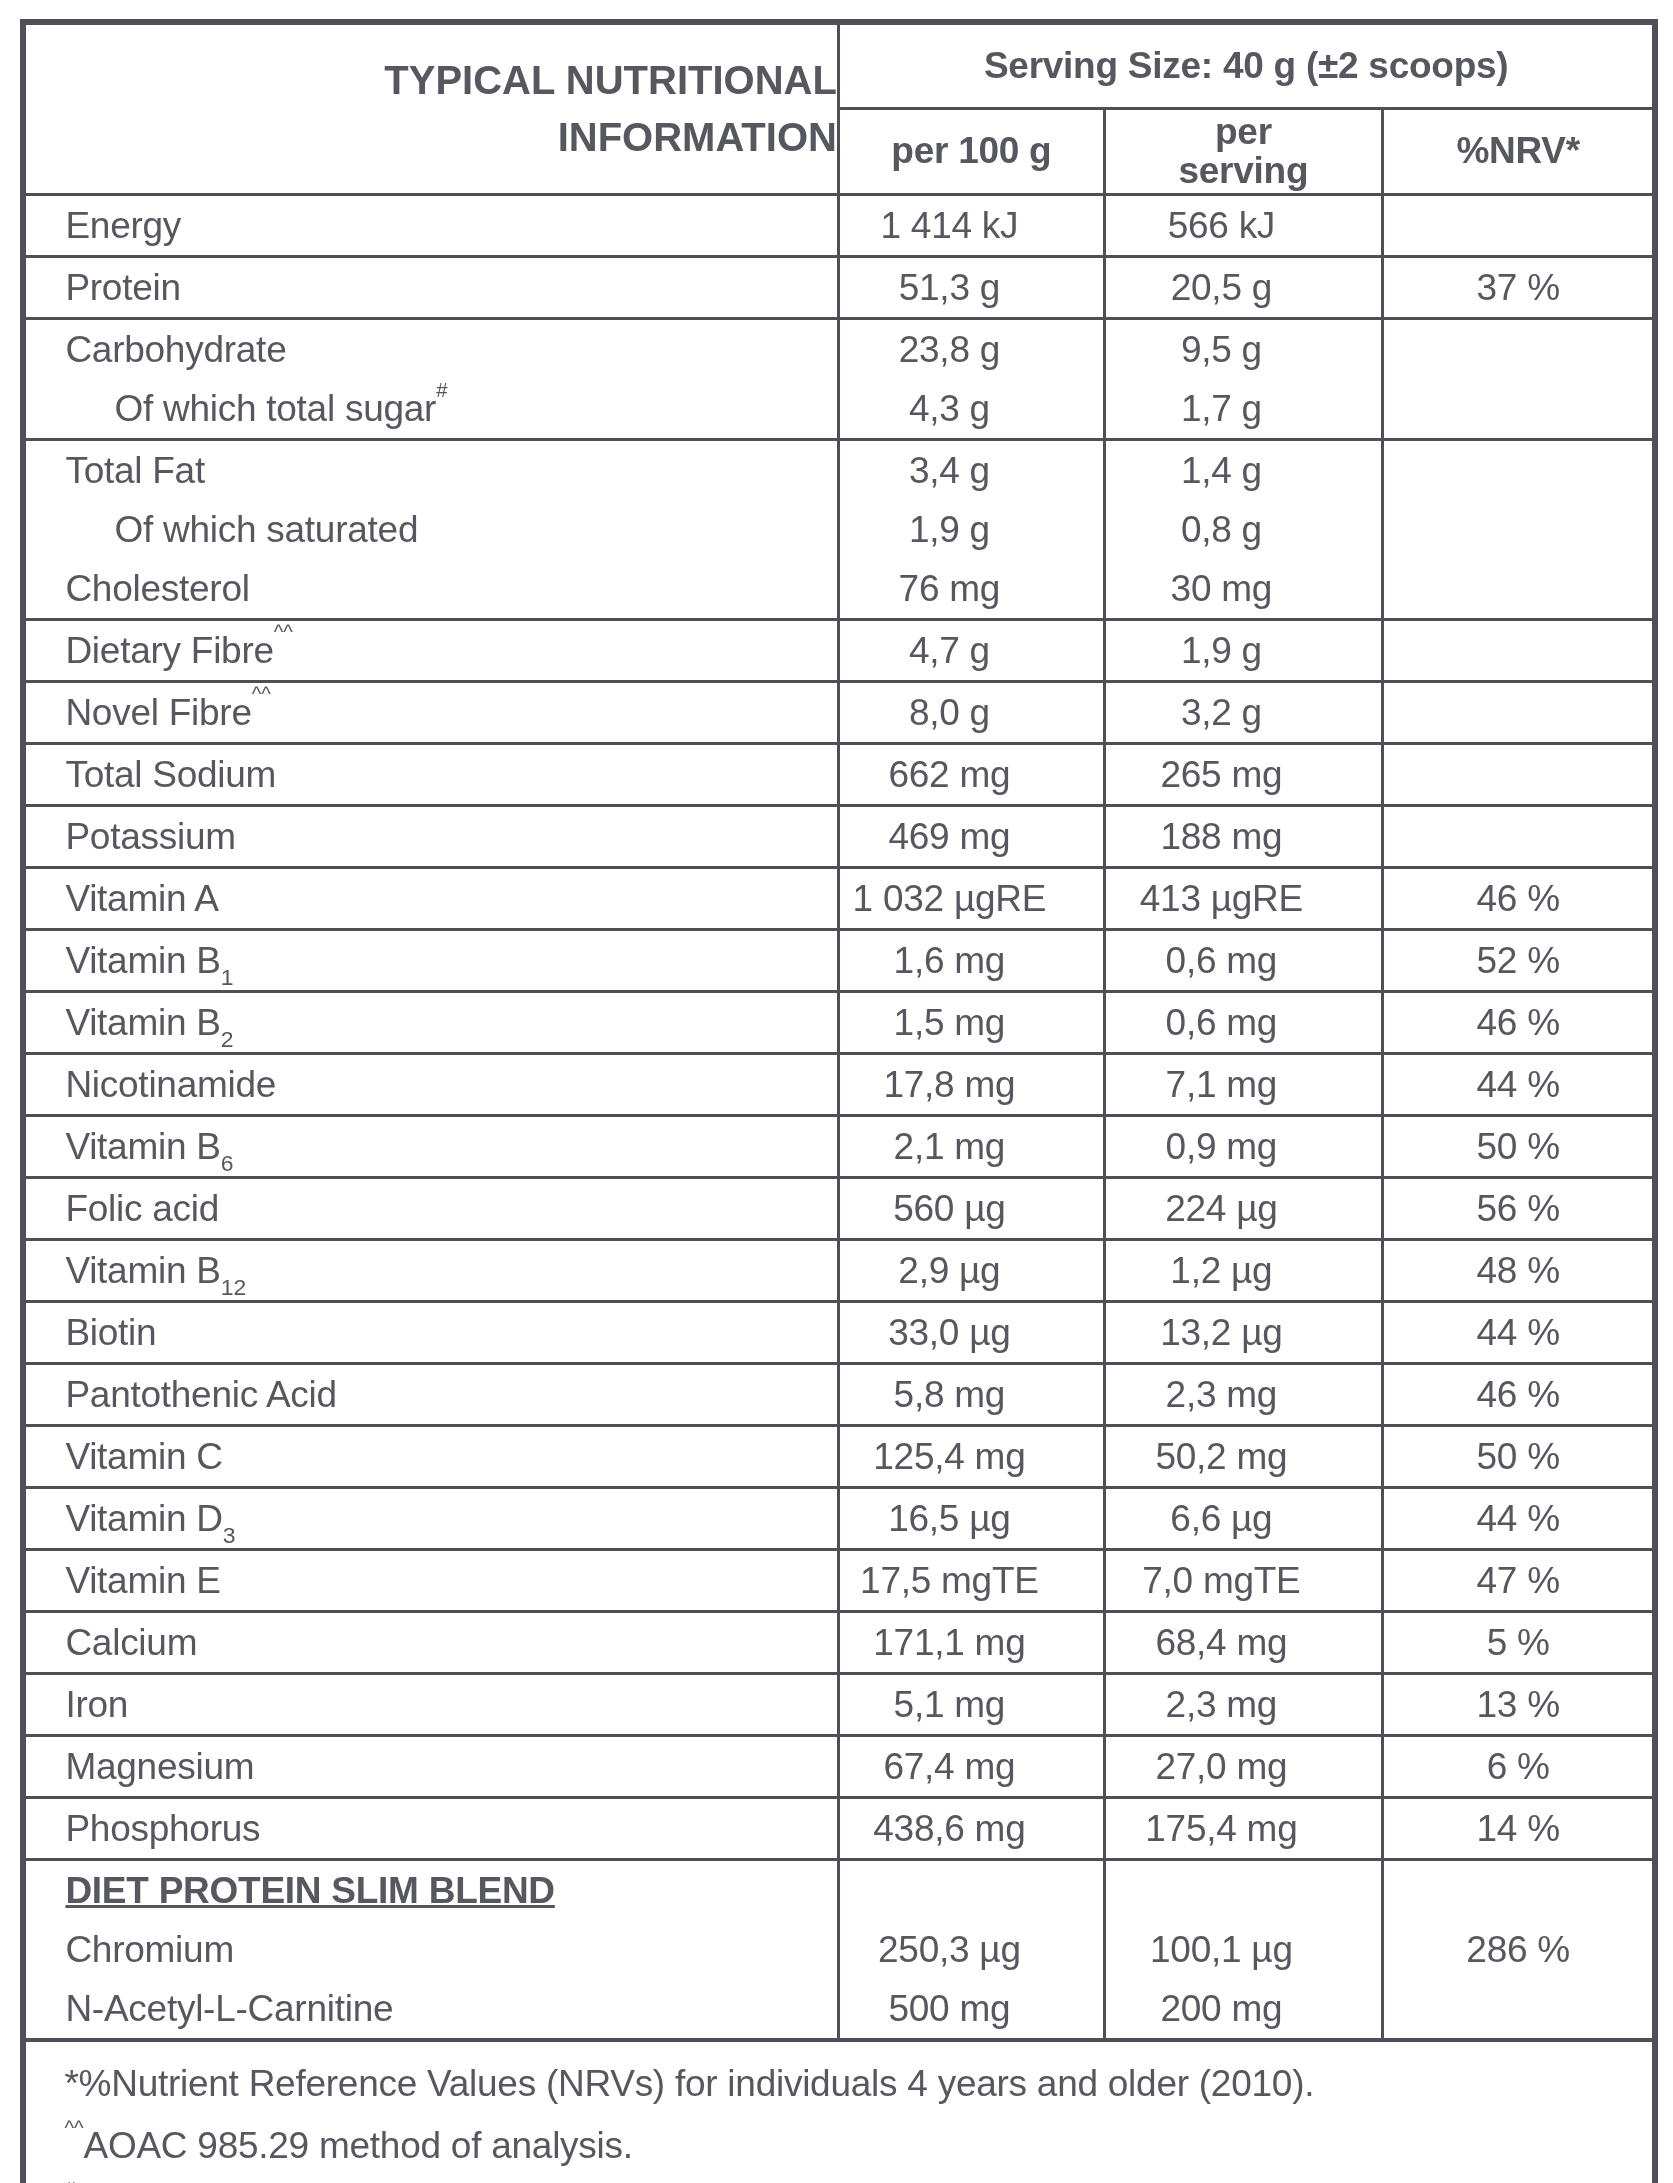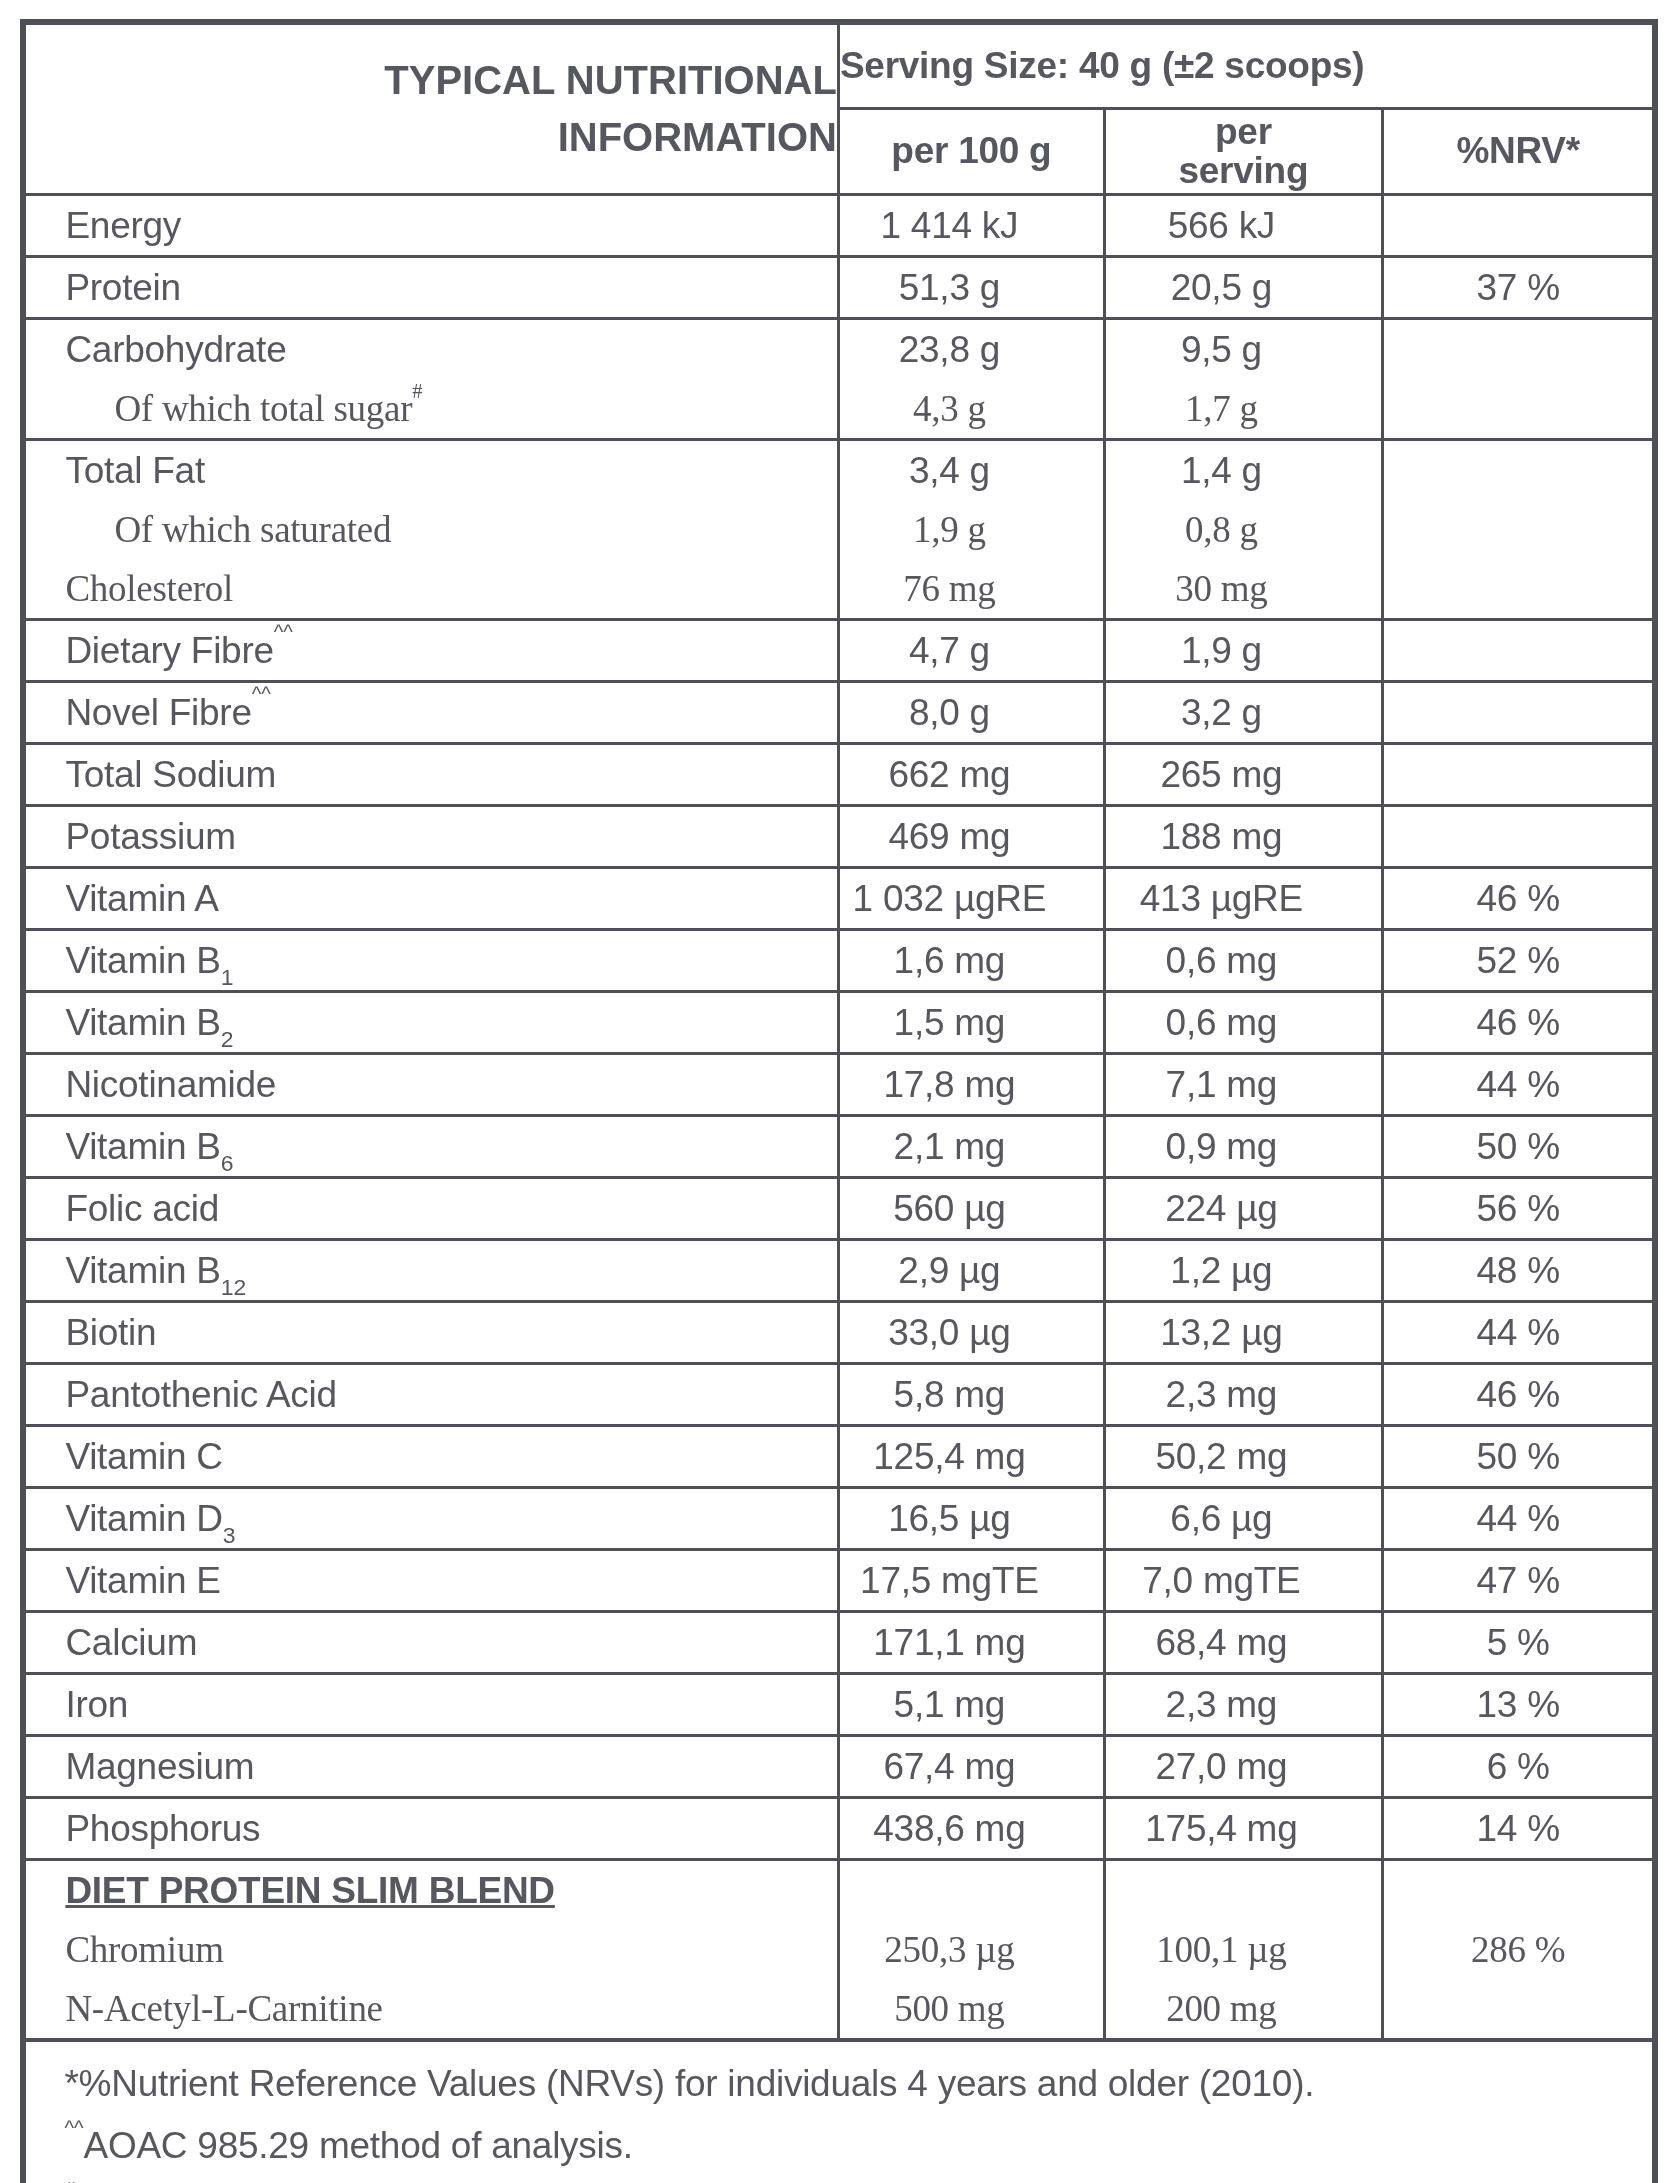--- a/index.html
+++ b/index.html
@@ -48,7 +48,7 @@
     border-left:3.3px solid var(--line);
     font-weight:bold;
     font-size:37px;
-    text-align:left;
+    text-align:center;
     height:82px;
   }
   th.colhead{

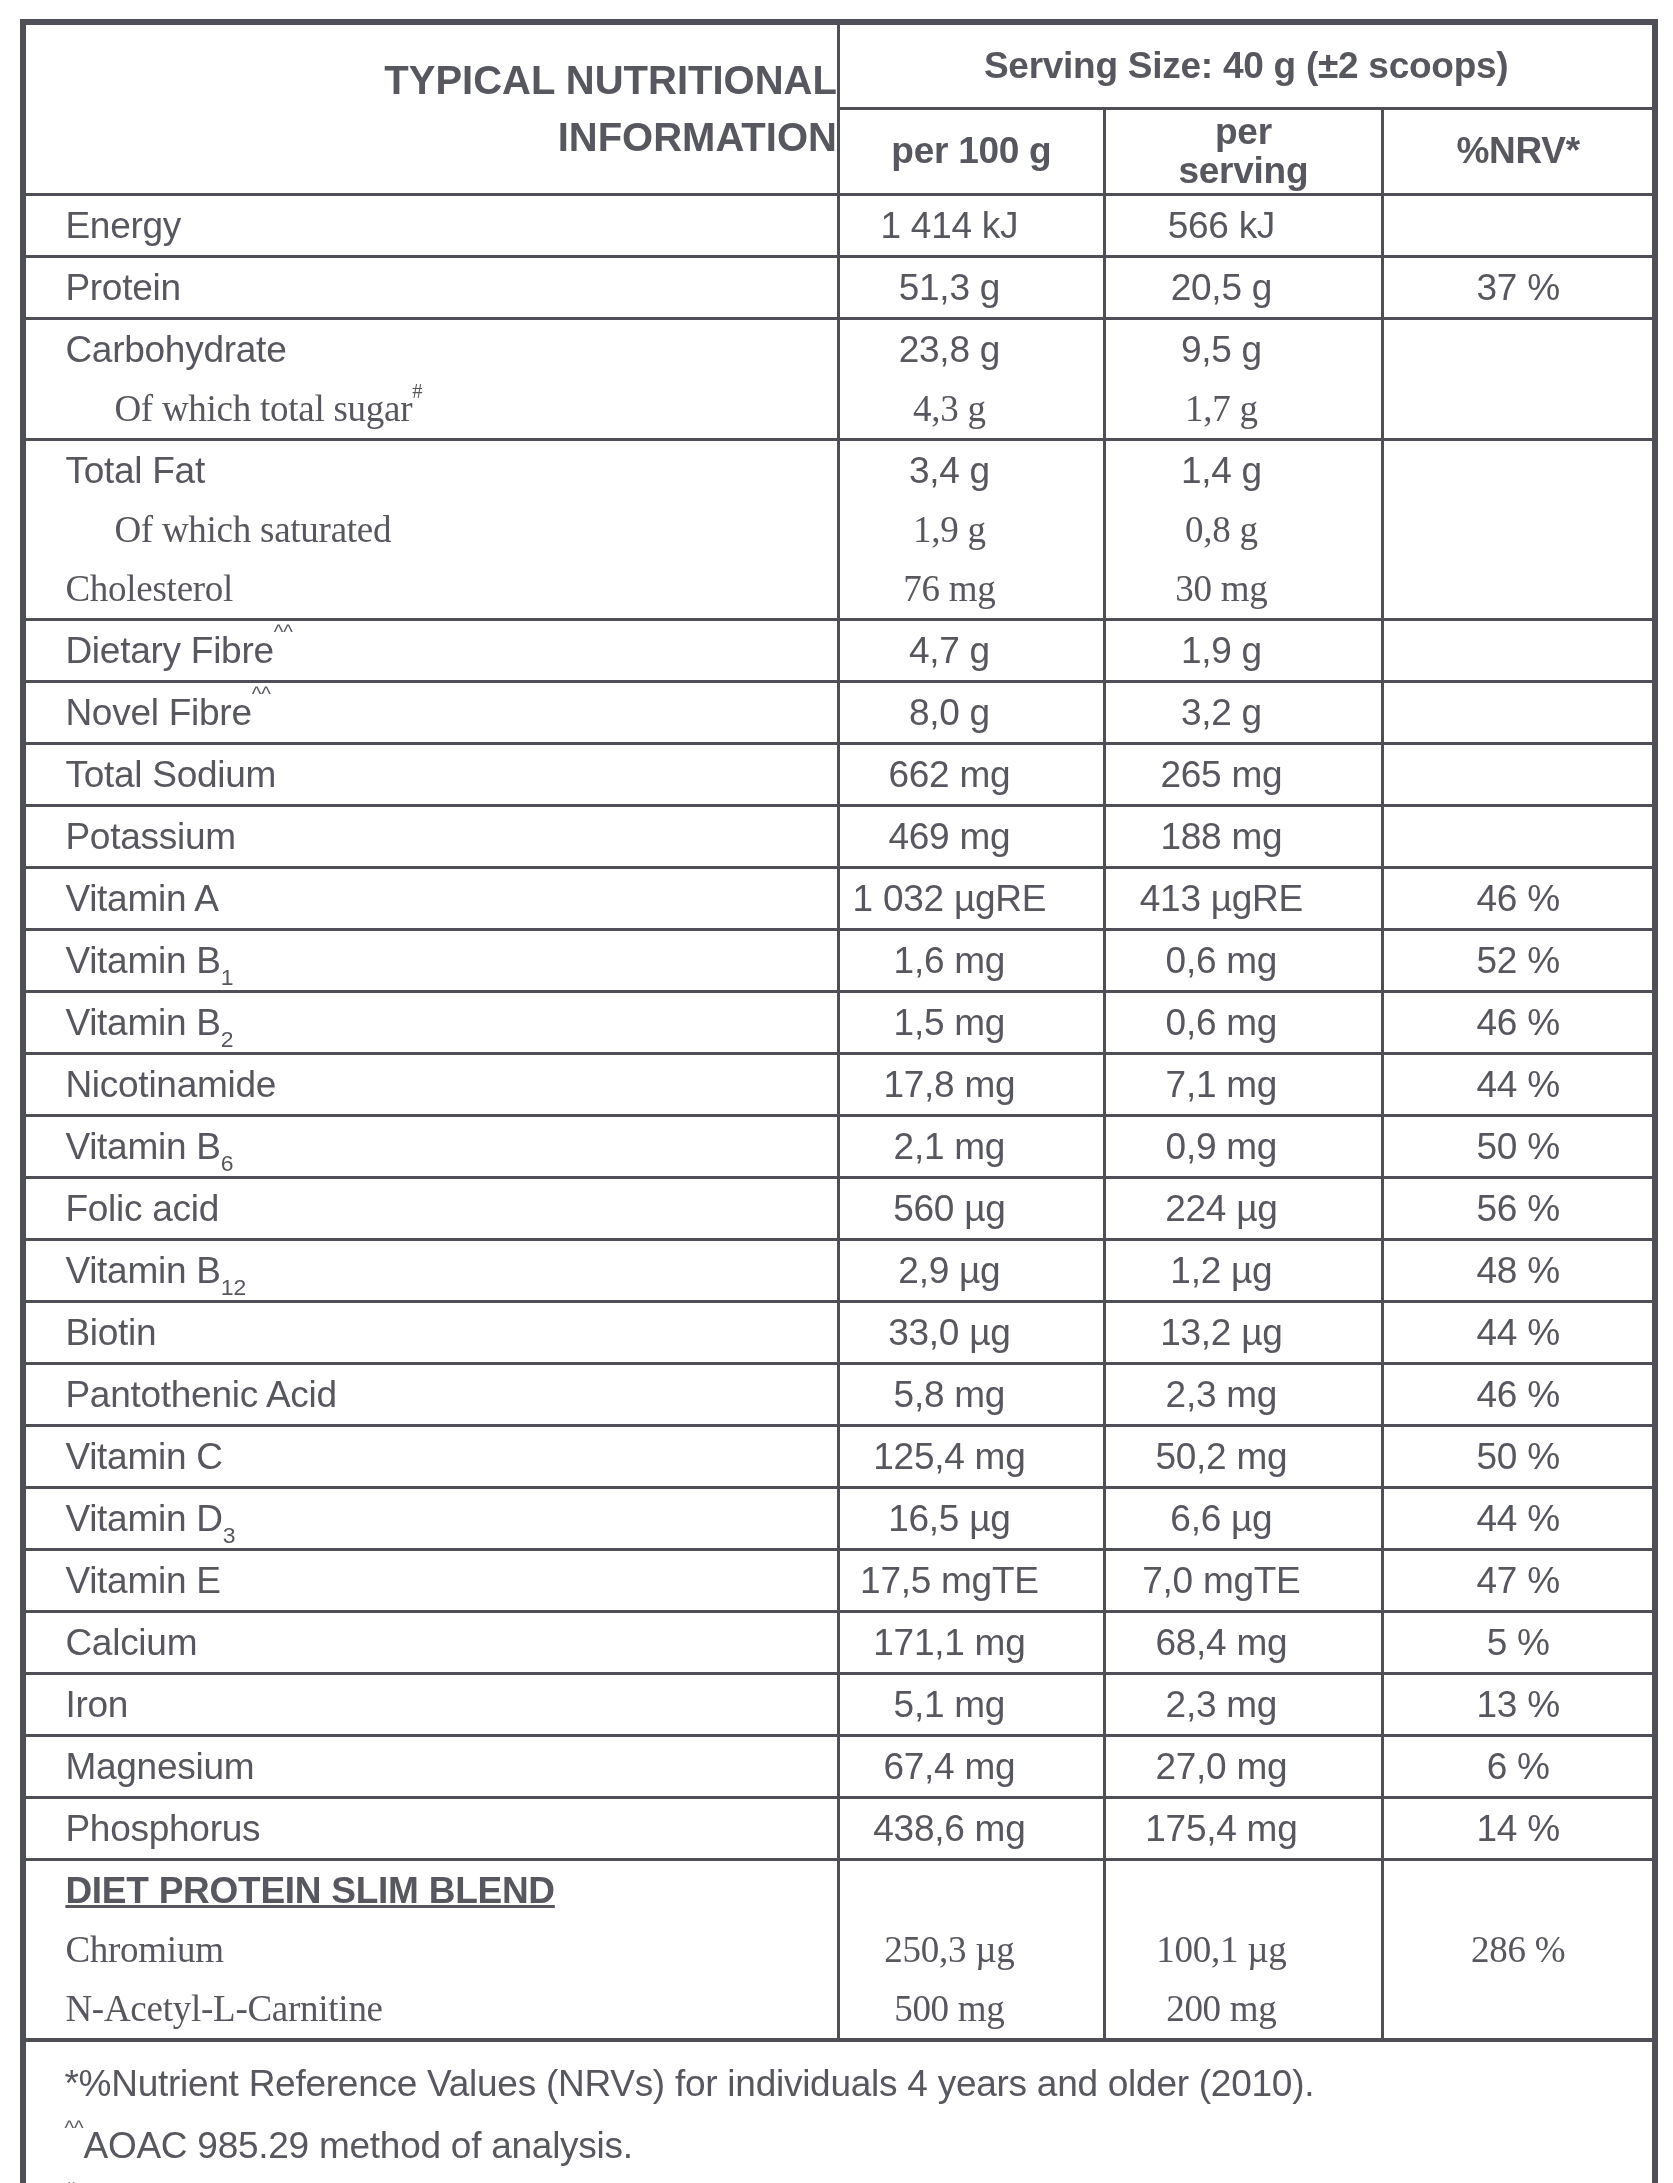--- a/index.html
+++ b/index.html
@@ -65,7 +65,7 @@
     border-top:3.3px solid var(--line);
     height:59px;
   }
-  tr.row.cont td{ border-top:none;font-family:Liberation Serif, serif; }
+  tr.row.cont td{ border-top:none; }
   td.cell-label{
     text-align:left;
     padding-left:39px;

